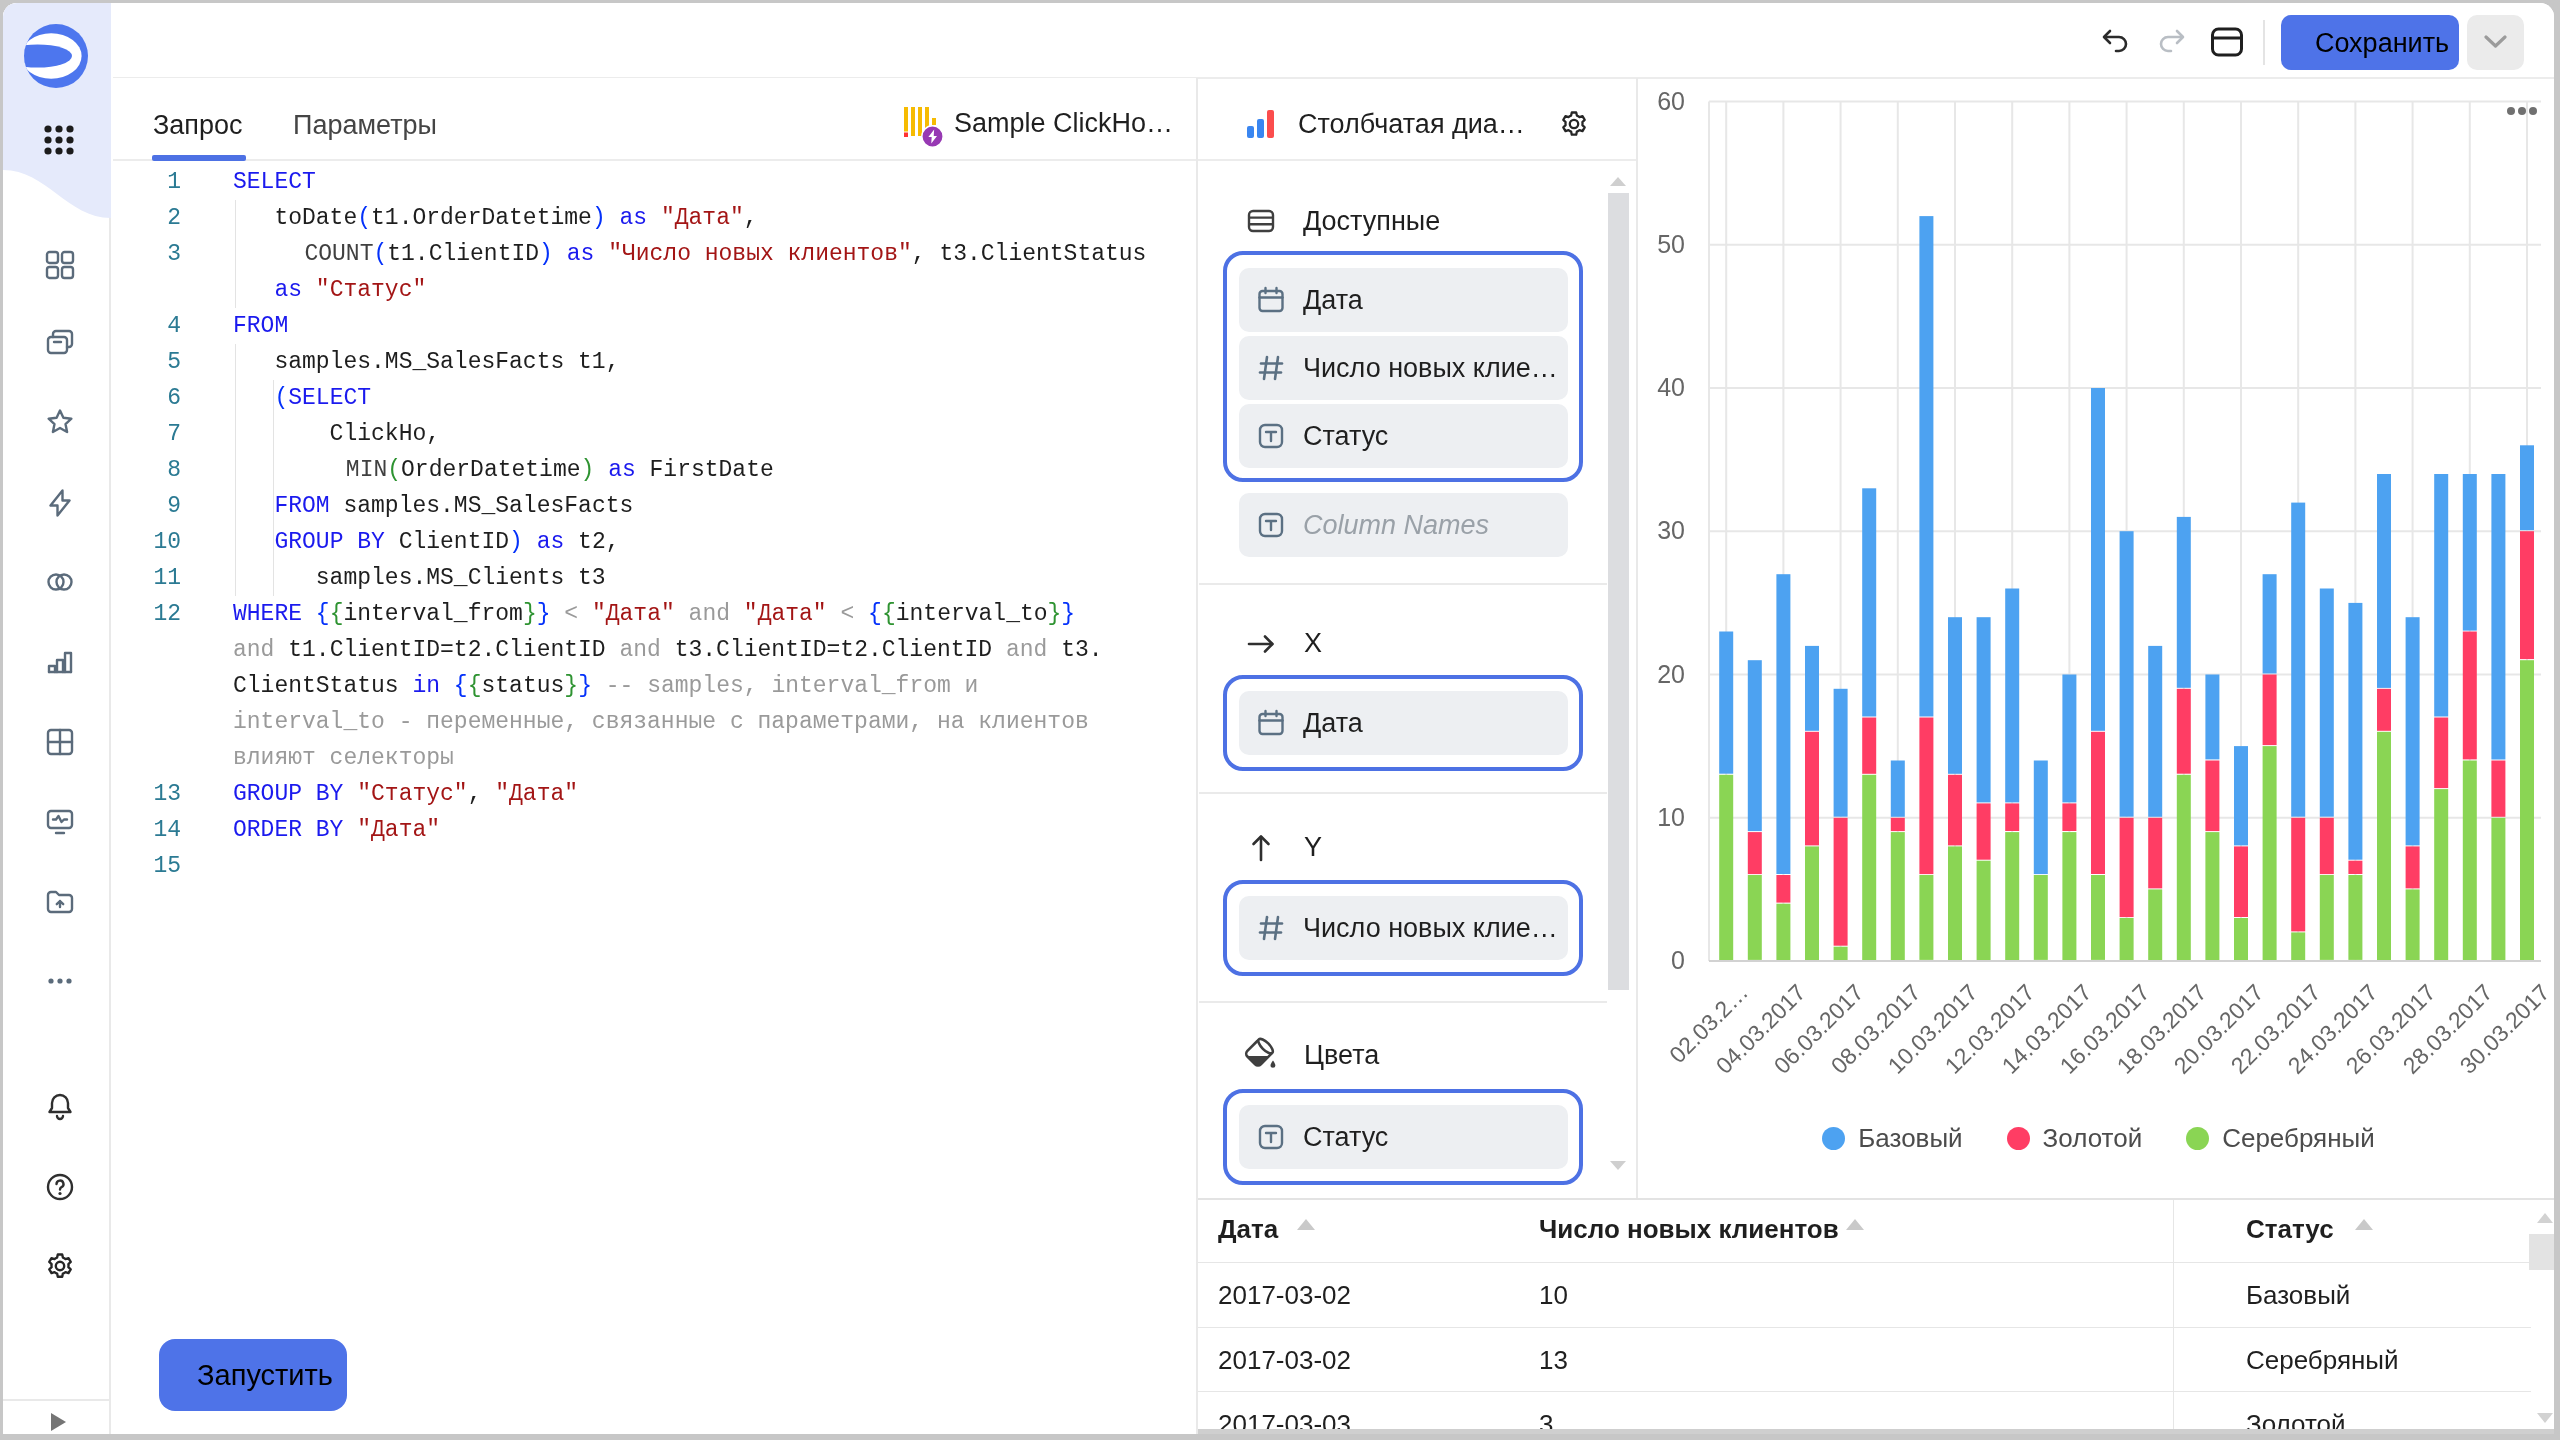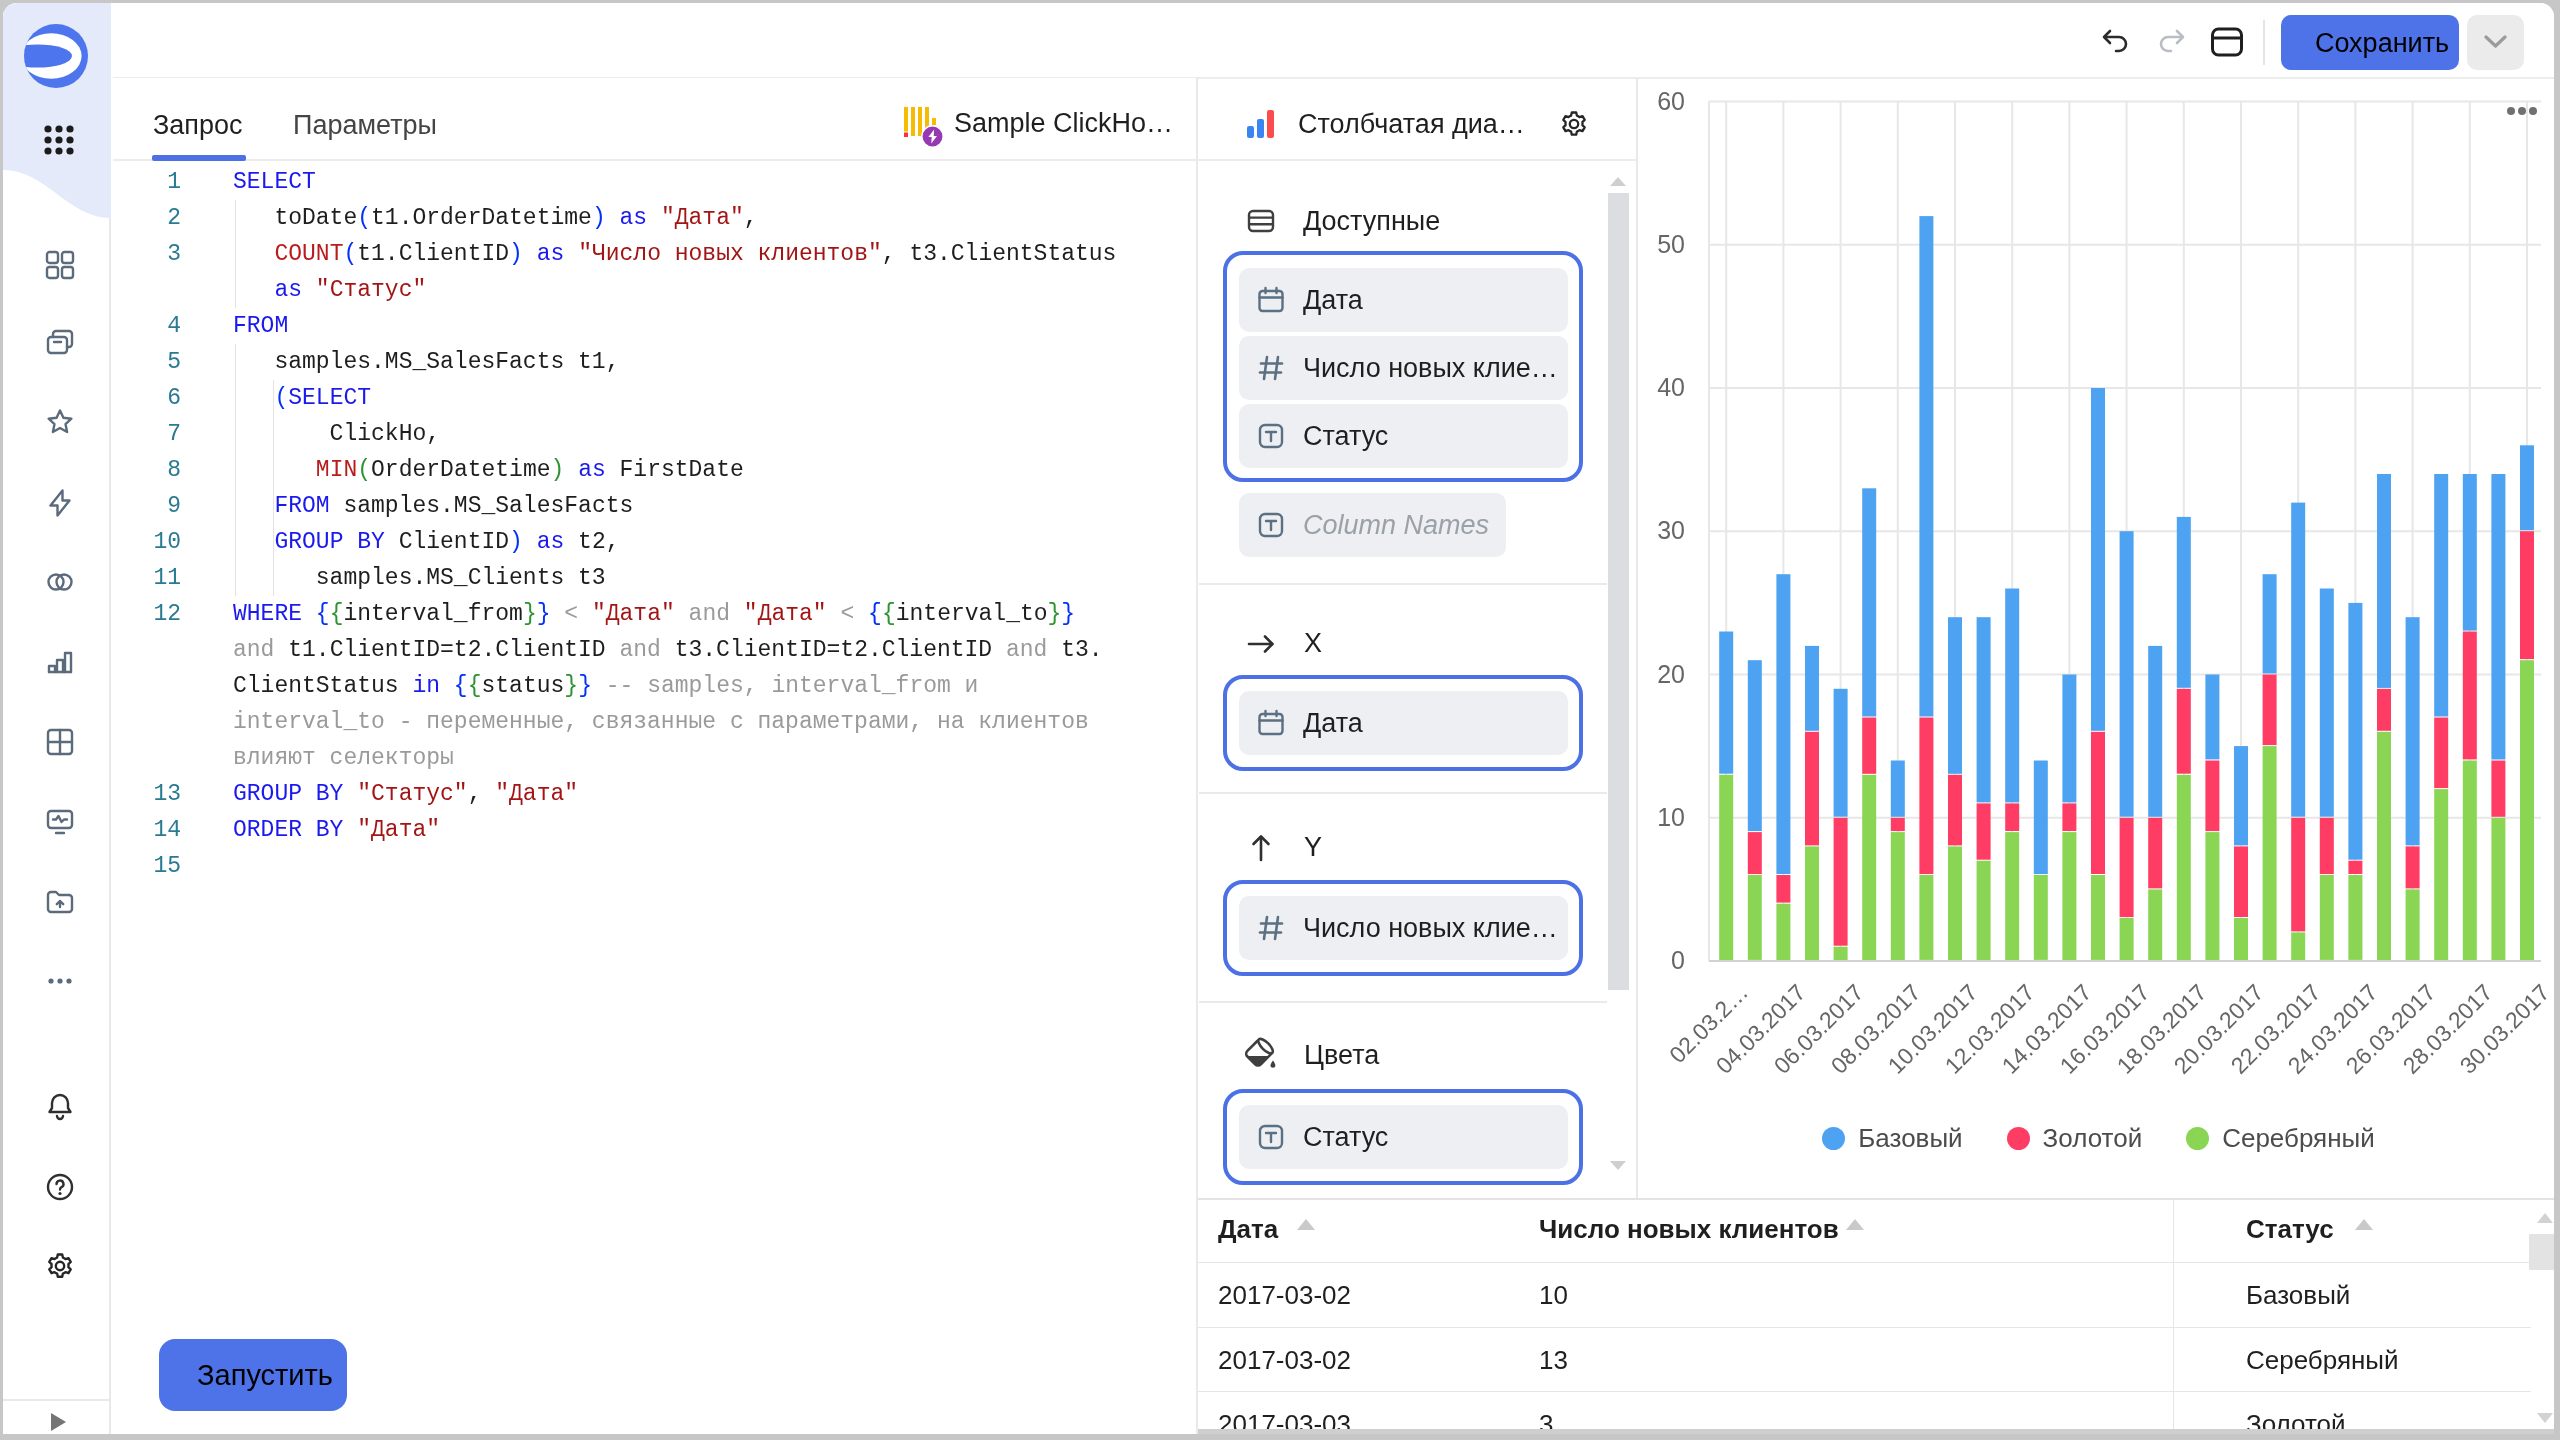--- a/index.html
+++ b/index.html
@@ -11,7 +11,7 @@
 .ln { position:absolute; width:178px; text-align:right; color:#2b7a93; font:23px/36px "Liberation Mono", monospace; left:-111px; }
 .cl { position:absolute; left:119px; font:23px/36px "Liberation Mono", monospace; color:#1e1e1e; white-space:pre; }
 .cl .k { color:#1b1aee; }
-.cl .f { color:#b91c1c; }
+.cl .f { color:#404040;margin-left:30px; }
 .cl .s { color:#a31515; }
 .cl .g { color:#9a9a9a; }
 .cl .b1 { color:#0431fa; }

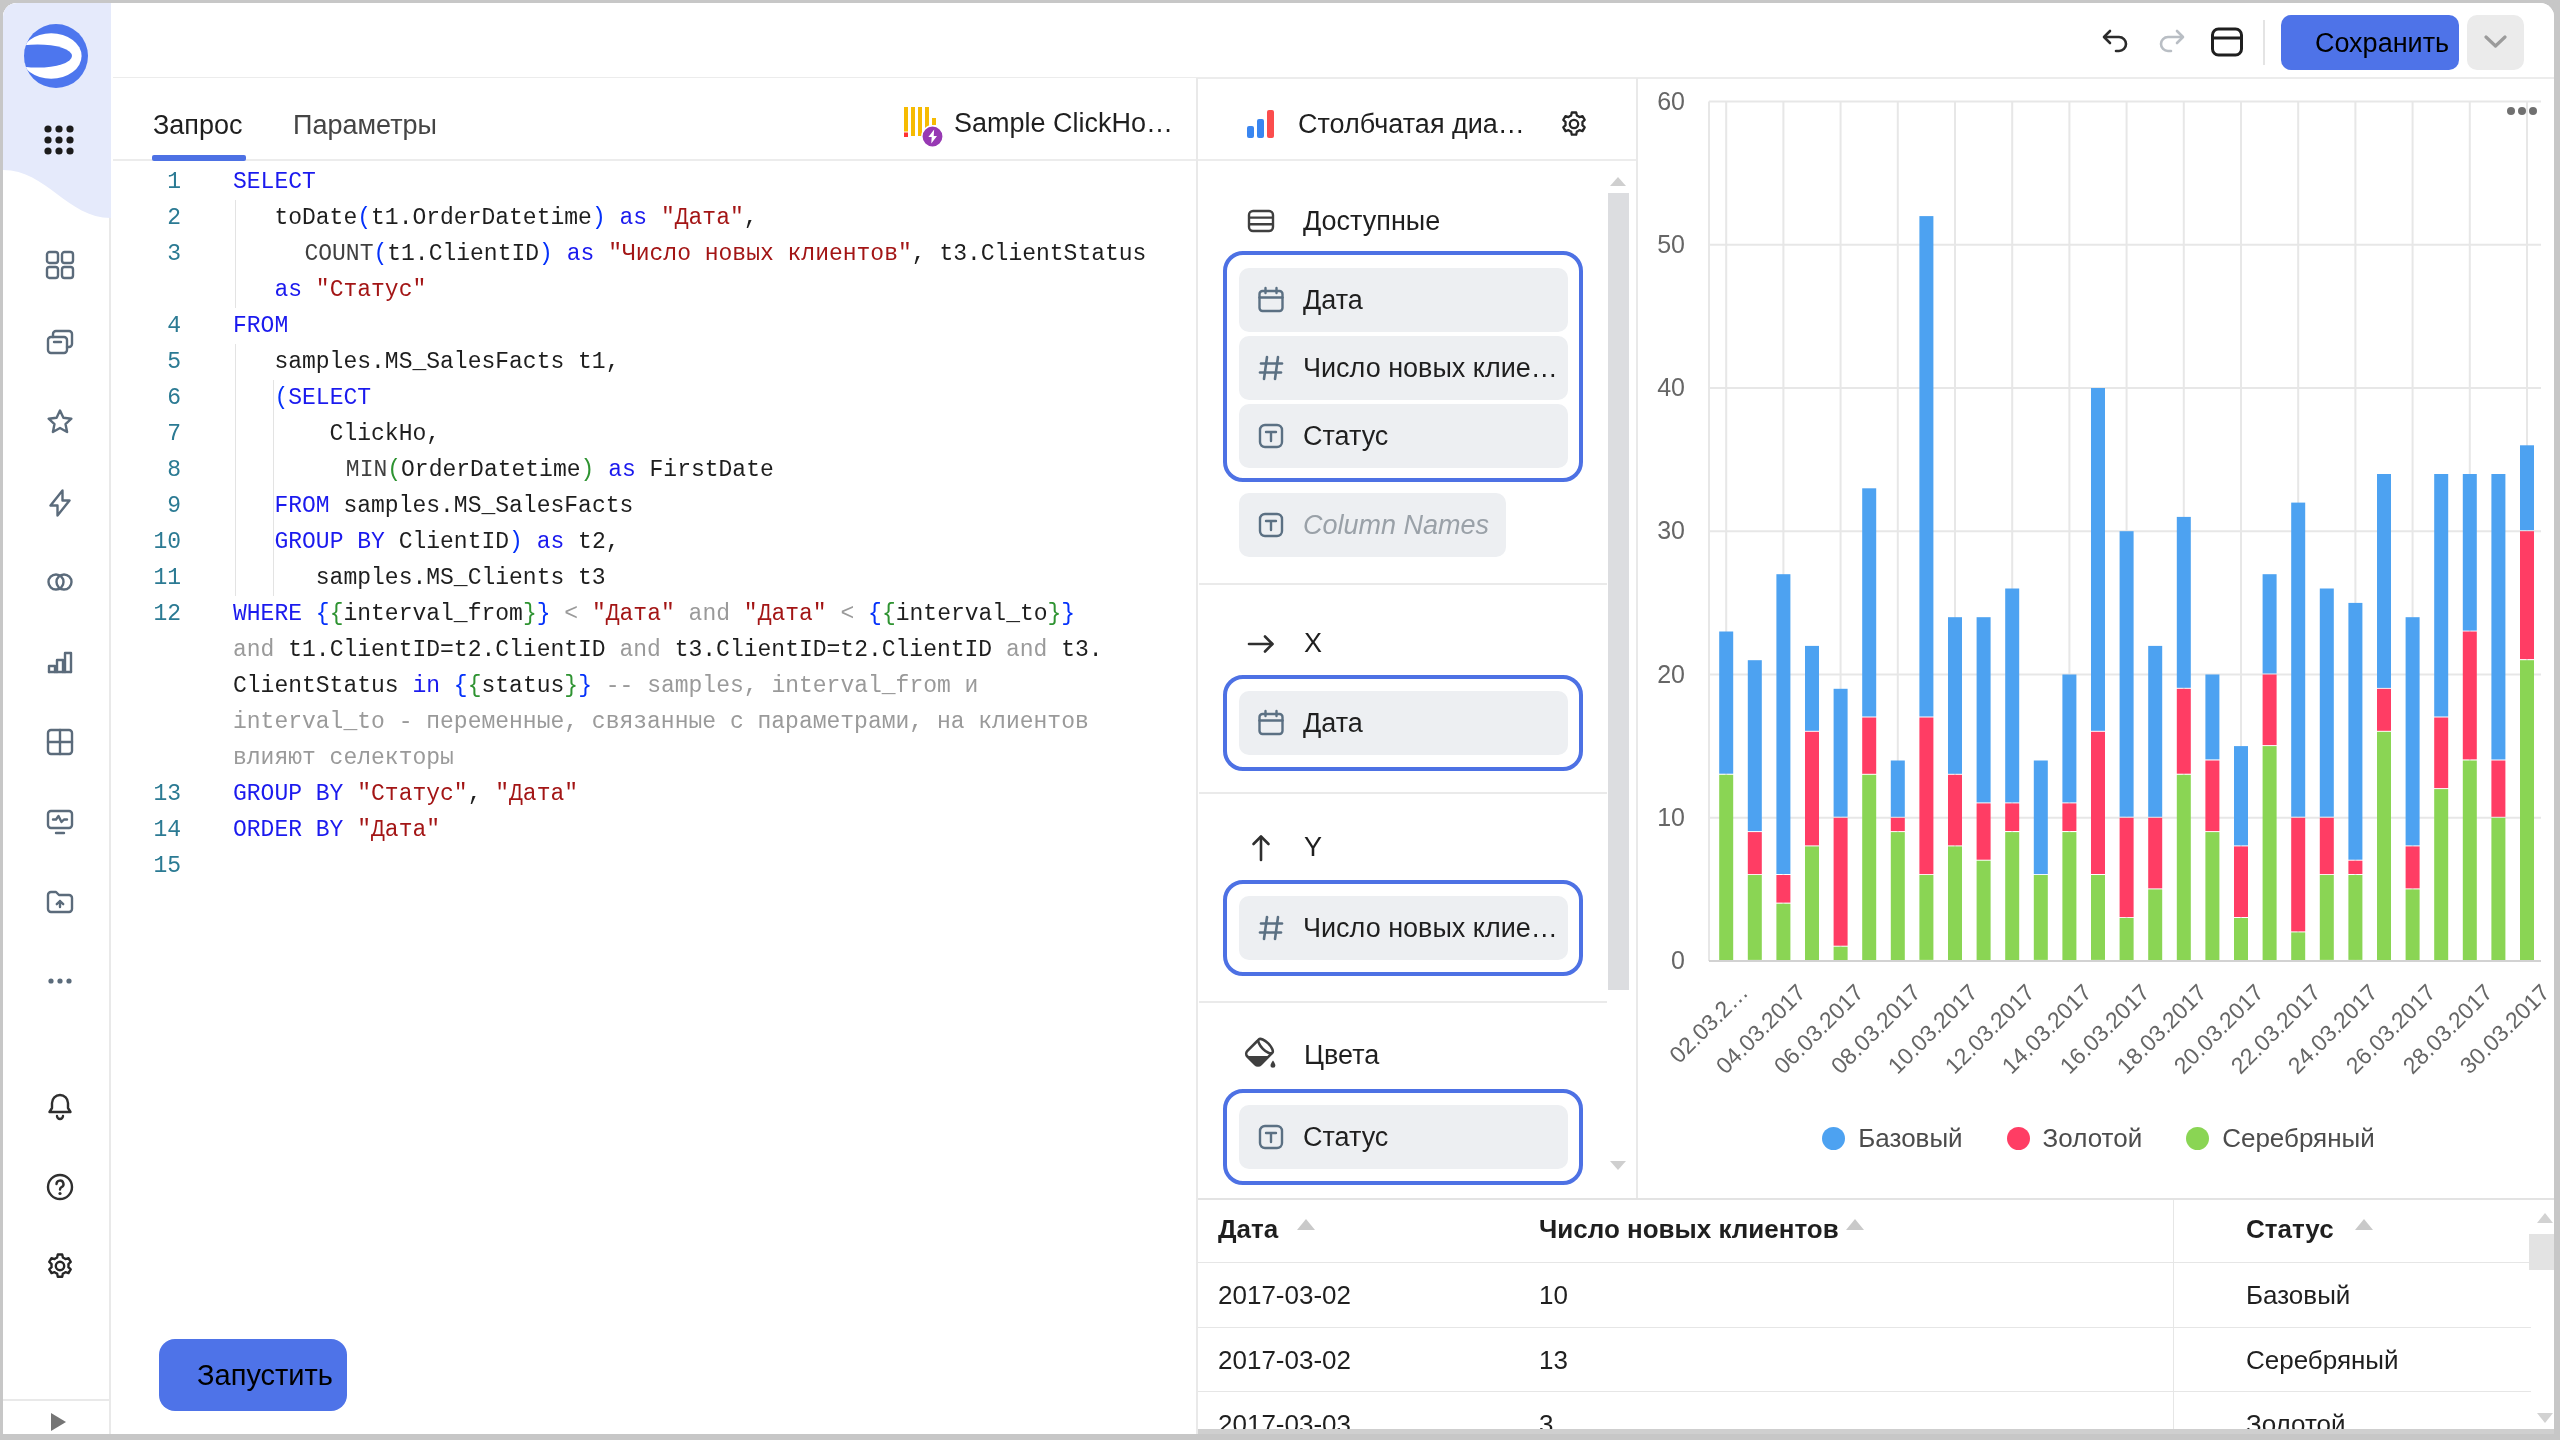--- a/index.html
+++ b/index.html
@@ -297,7 +297,7 @@
         </svg></div>
       <div class="pilltext">Статус</div>
     </div>
-<div class="pill" style="left:1236px;top:490px;width:267px">
+<div class="pill" style="left:1236px;top:490px;width:329px">
       <div class="pillico"><svg viewBox="0 0 30 30" width="30" height="30">
           <g fill="none" stroke="#5b7083" stroke-width="2.4" stroke-linecap="round" stroke-linejoin="round">
             <rect x="4" y="4" width="22" height="22" rx="5"></rect>

